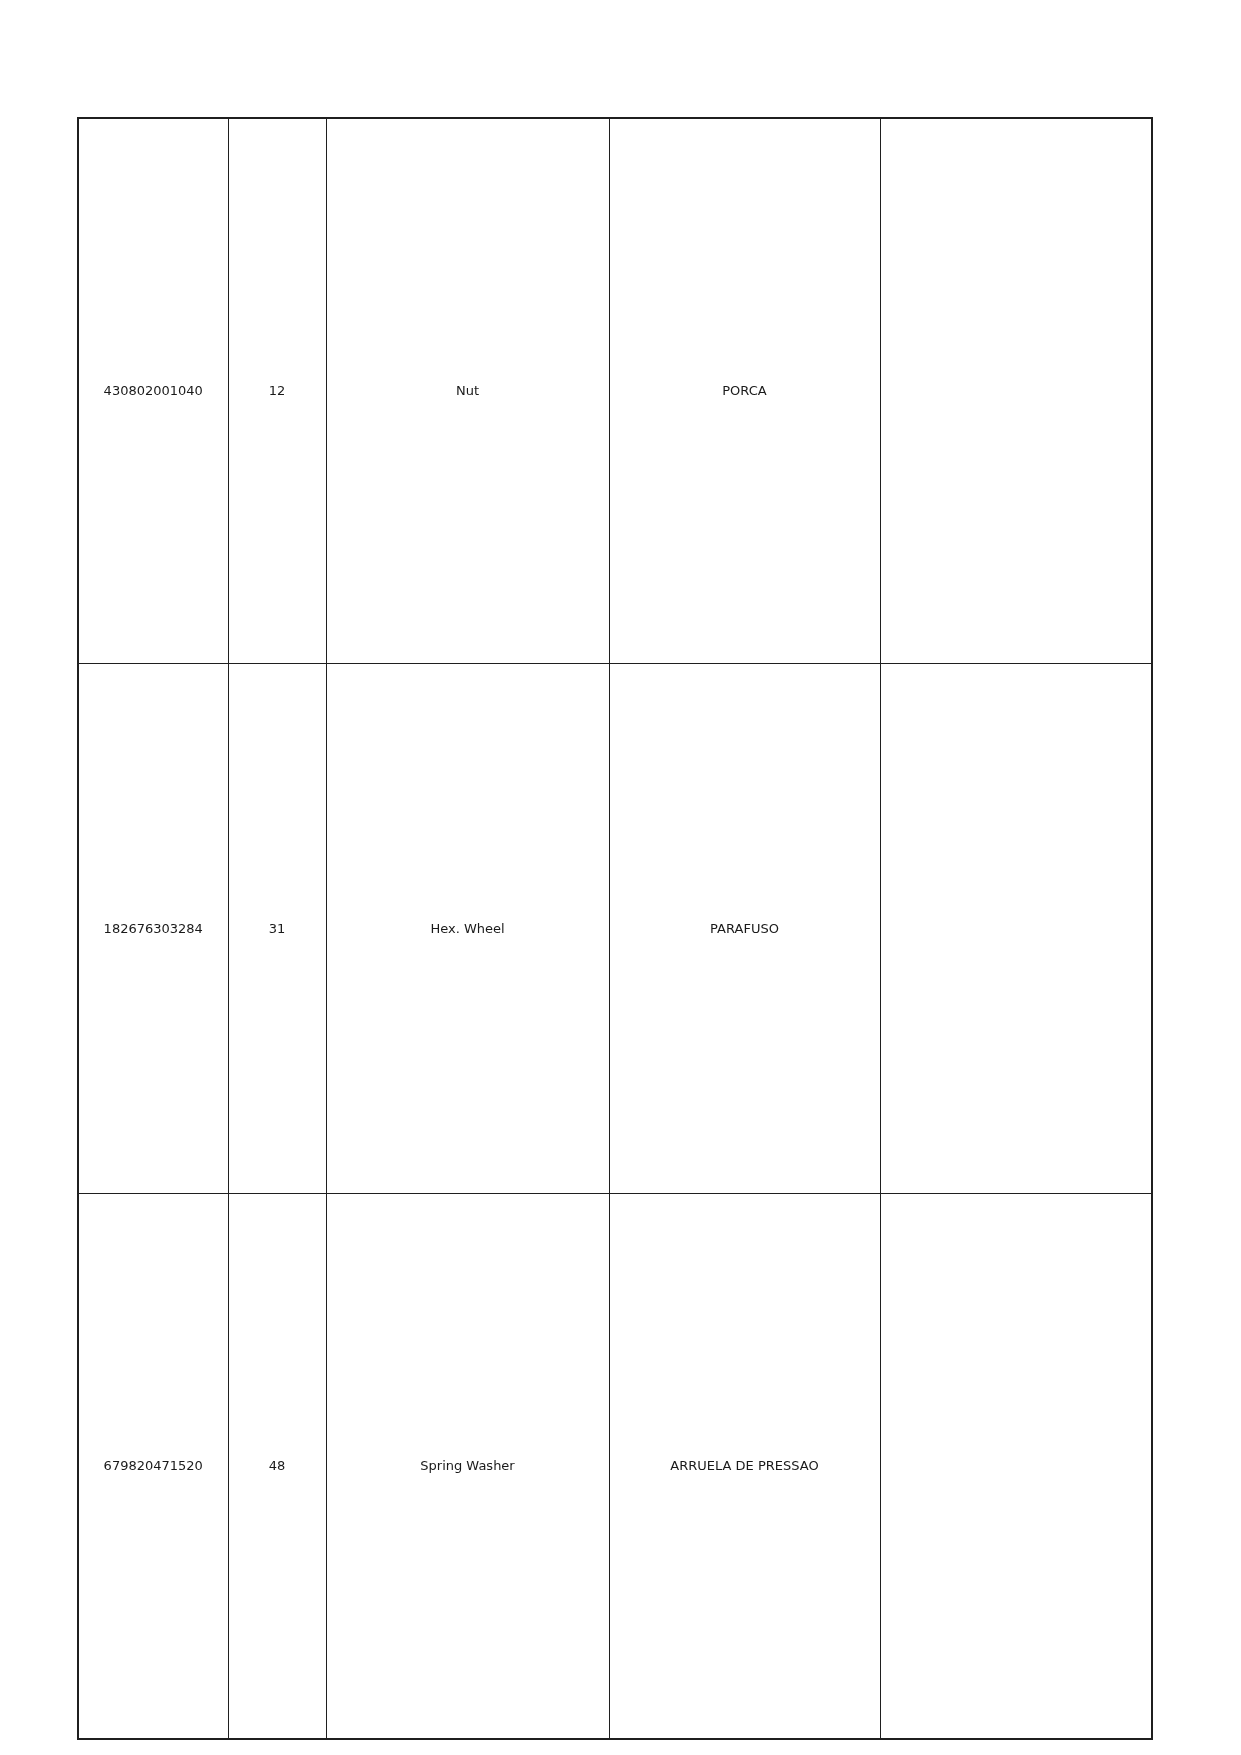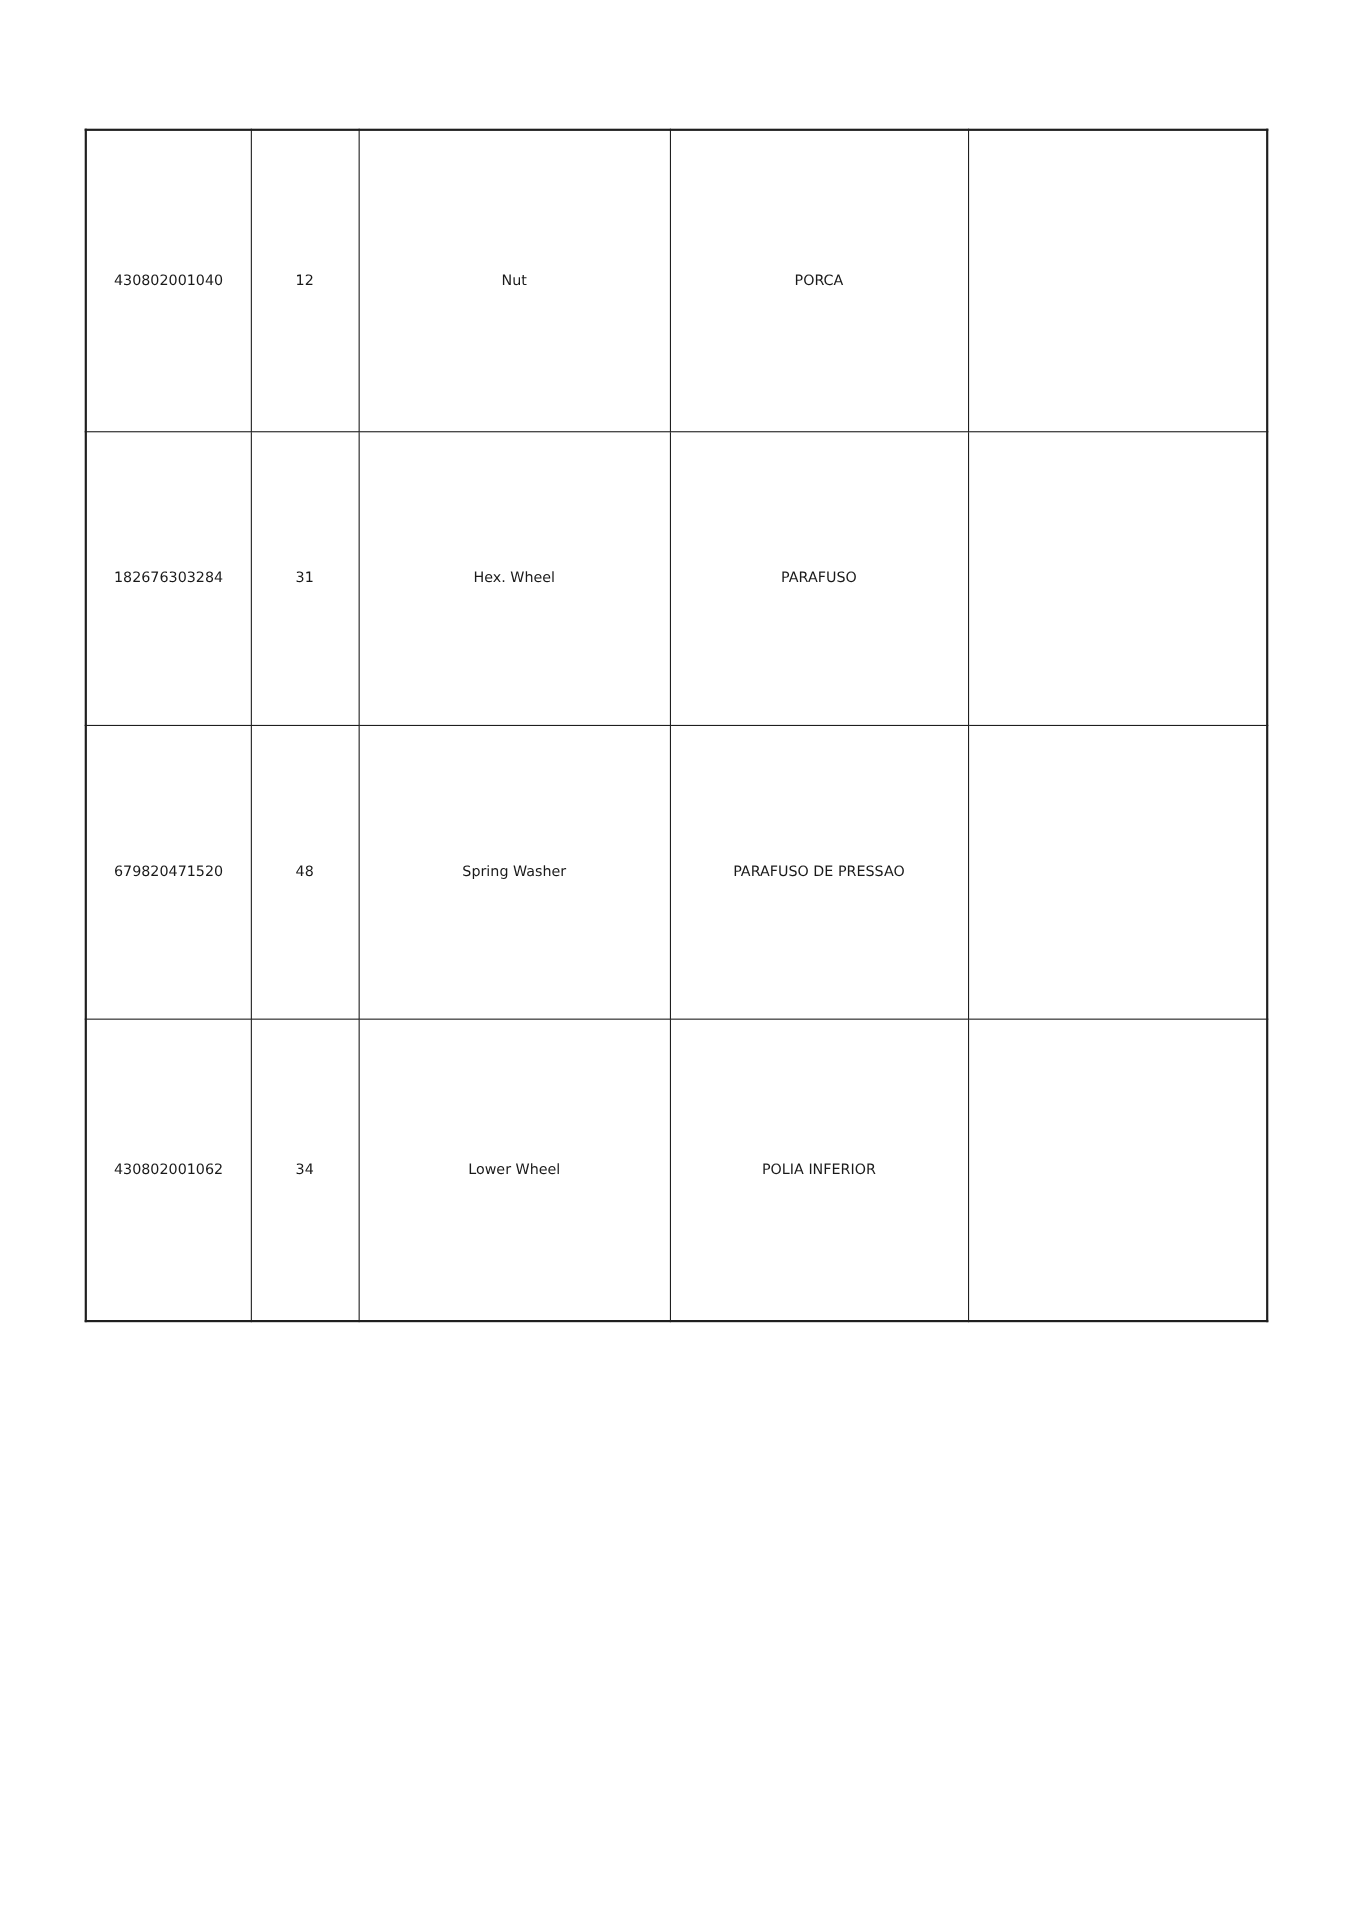--- a/index.html
+++ b/index.html
@@ -20,7 +20,7 @@
     left: 77px;
     top: 117px;
     width: 1074px;
-    height: 1085px;
+    height: 1623px;
     border-collapse: collapse;
     table-layout: fixed;
     border: 2px solid #1f1f1f;

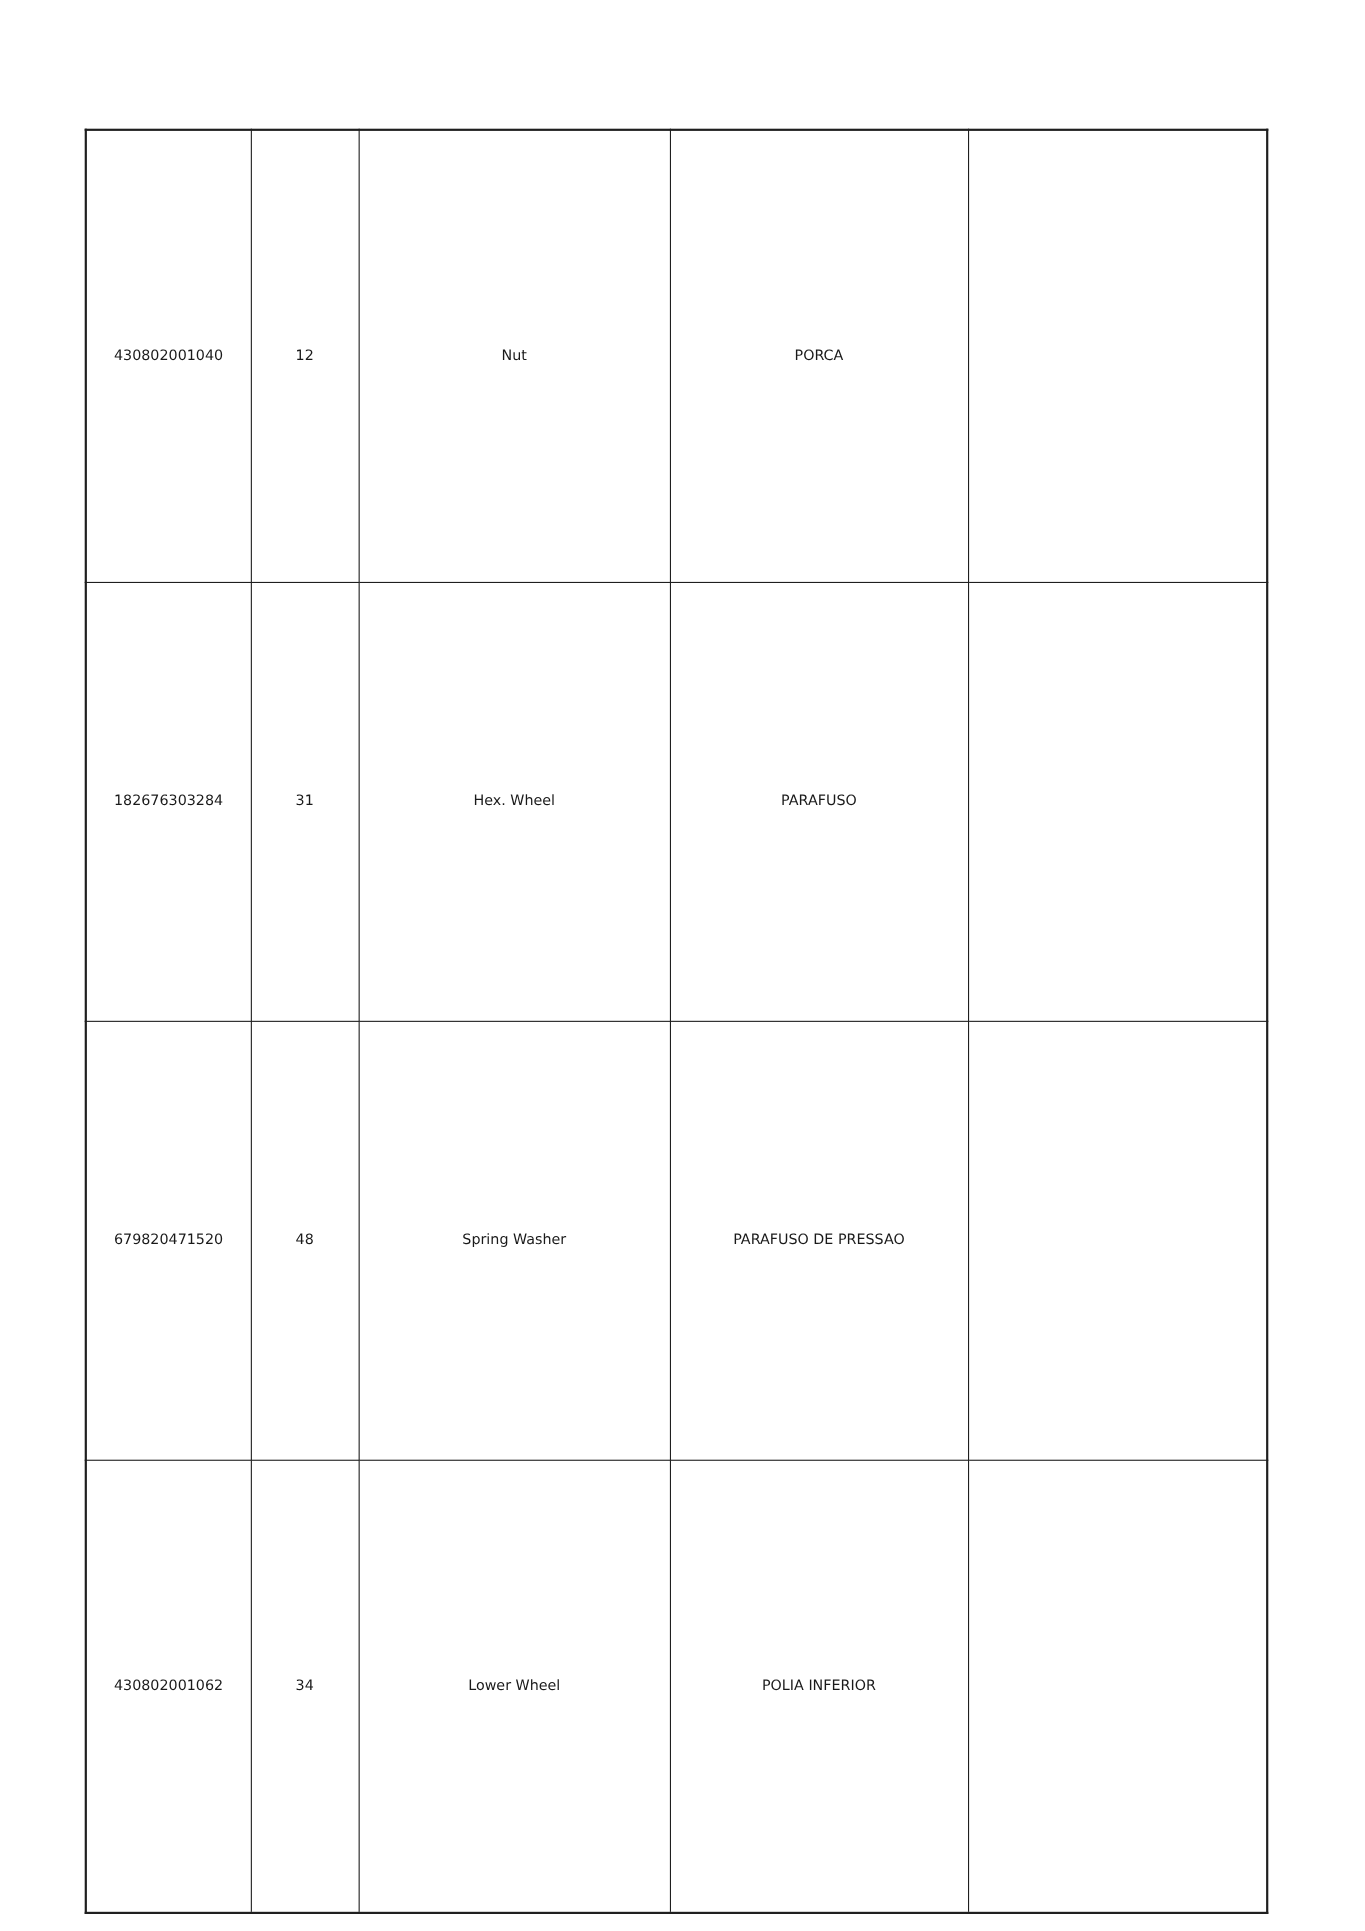--- a/index.html
+++ b/index.html
@@ -68,7 +68,7 @@
         <td>679820471520</td>
         <td>48</td>
         <td>Spring Washer</td>
-        <td>PARAFUSO DE PRESSAO</td>
+        <td>ARRUELA DE PRESSAO</td>
         <td></td>
       </tr>
       <tr>

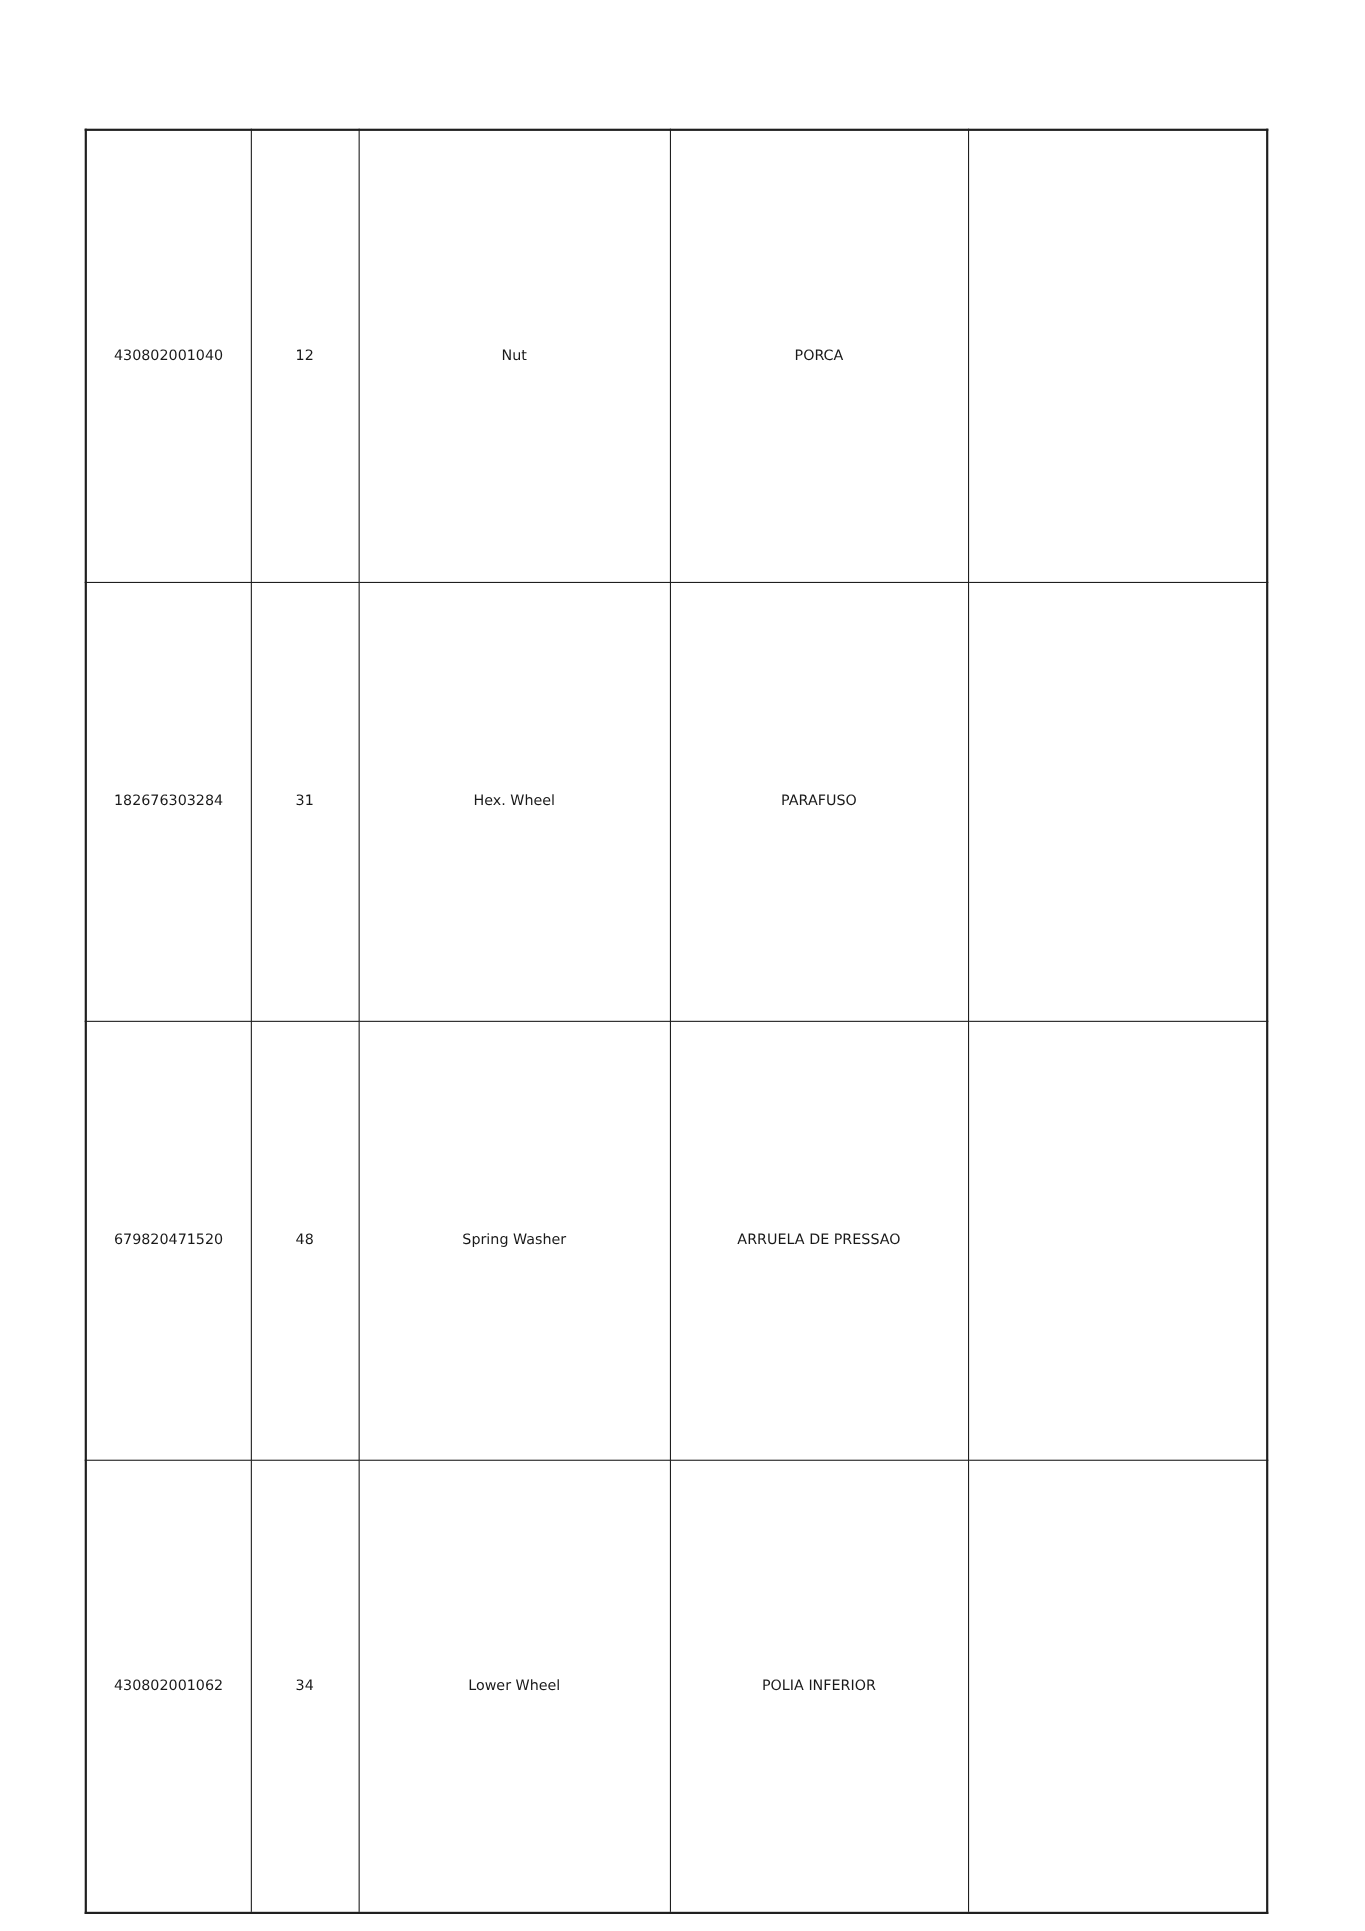--- a/index.html
+++ b/index.html
@@ -71,13 +71,6 @@
         <td>ARRUELA DE PRESSAO</td>
         <td></td>
       </tr>
-      <tr>
-        <td>430802001062</td>
-        <td>34</td>
-        <td>Lower Wheel</td>
-        <td>POLIA INFERIOR</td>
-        <td></td>
-      </tr>
     </tbody>
   </table>
 </div>

